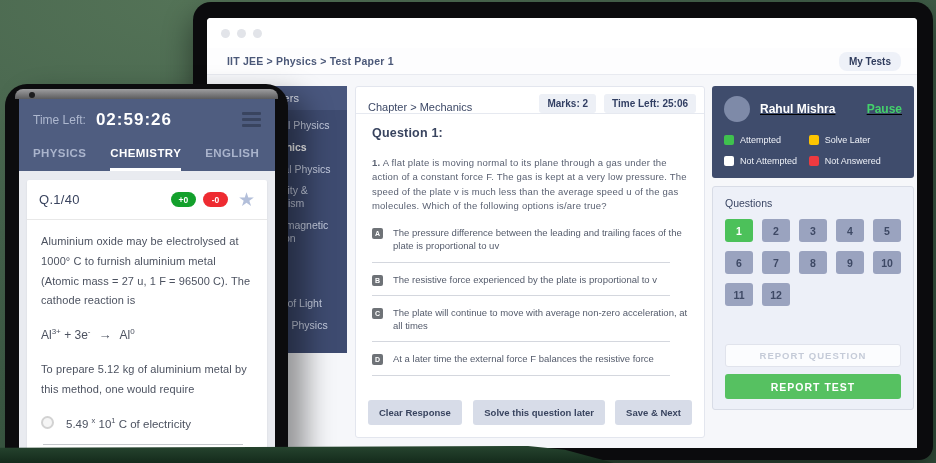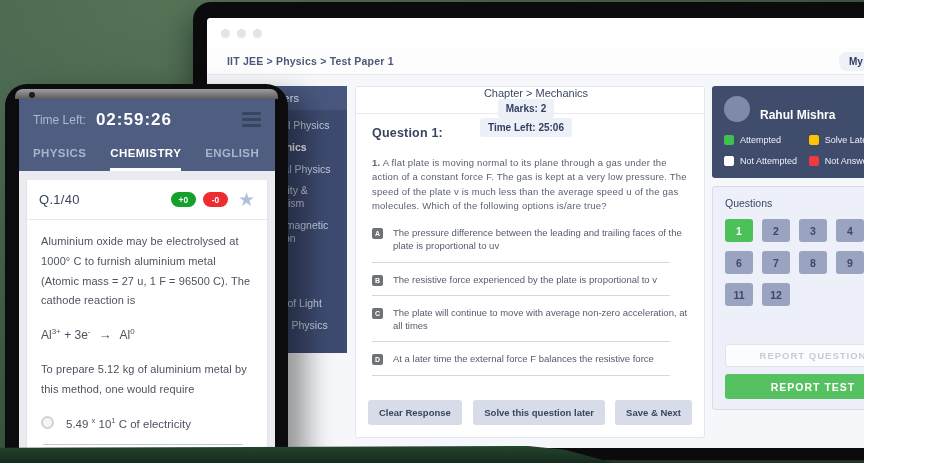--- a/index.html
+++ b/index.html
@@ -5,7 +5,7 @@
   * { margin:0; padding:0; box-sizing:border-box; }
   html,body { width:936px; height:463px; overflow:hidden; }
   body { font-family:"Liberation Sans", sans-serif; }
-  .stage { position:relative; width:864px; height:463px; overflow:hidden;
+  .stage { position:relative; width:936px; height:463px; overflow:hidden;
            background:radial-gradient(120% 120% at 20% 0%, #547357 0%, #44614b 45%, #33503c 100%); }
 
   

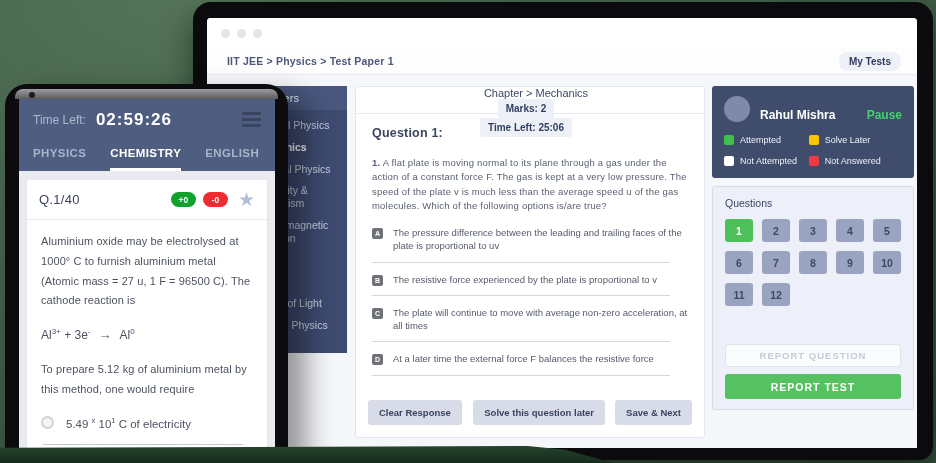--- a/index.html
+++ b/index.html
@@ -35,7 +35,7 @@
 
   .qcard { position:absolute; left:148px; top:11px; width:350px; height:352px; background:#fff;
      border:1px solid #e3e6ee; border-radius:3px; display:flex; flex-direction:column; }
-  .qcard-head { height:27px; display:flex; align-items:center; border-bottom:1px solid #e6e9f0;flex-direction:column; }
+  .qcard-head { height:27px; display:flex; align-items:flex-end; border-bottom:1px solid #e6e9f0; }
   .qcard-title { font-size:11px; color:#3c4866; padding-left:12px; }
   .pill { background:#edf0f6; color:#323f63; font-size:10px; font-weight:bold;
      padding:4px 8px; border-radius:3px; margin-right:8px; white-space:nowrap; }

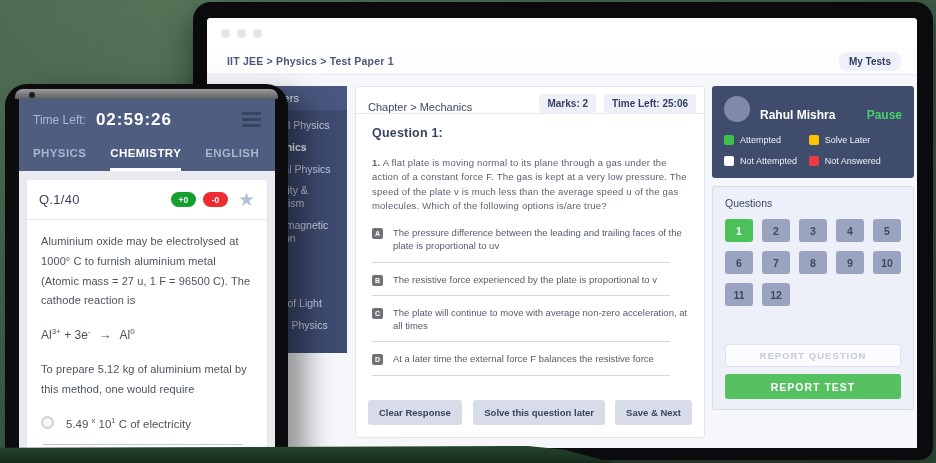--- a/index.html
+++ b/index.html
@@ -56,7 +56,7 @@
 
   .rpanel { position:absolute; left:505px; top:11px; width:202px; }
   .usercard { background:#3f4c6c; border-radius:3px; padding:10px 12px 12px 12px; }
-  .user-row { display:flex; align-items:flex-end; }
+  .user-row { display:flex; align-items:center;text-decoration:underline; }
   .avatar { width:26px; height:26px; border-radius:50%; background:#7e8aa8; }
   .uname { color:#fff; font-size:12px; font-weight:bold; margin-left:10px; }
   .pause { margin-left:auto; font-size:12px; font-weight:bold; cursor:pointer; }

